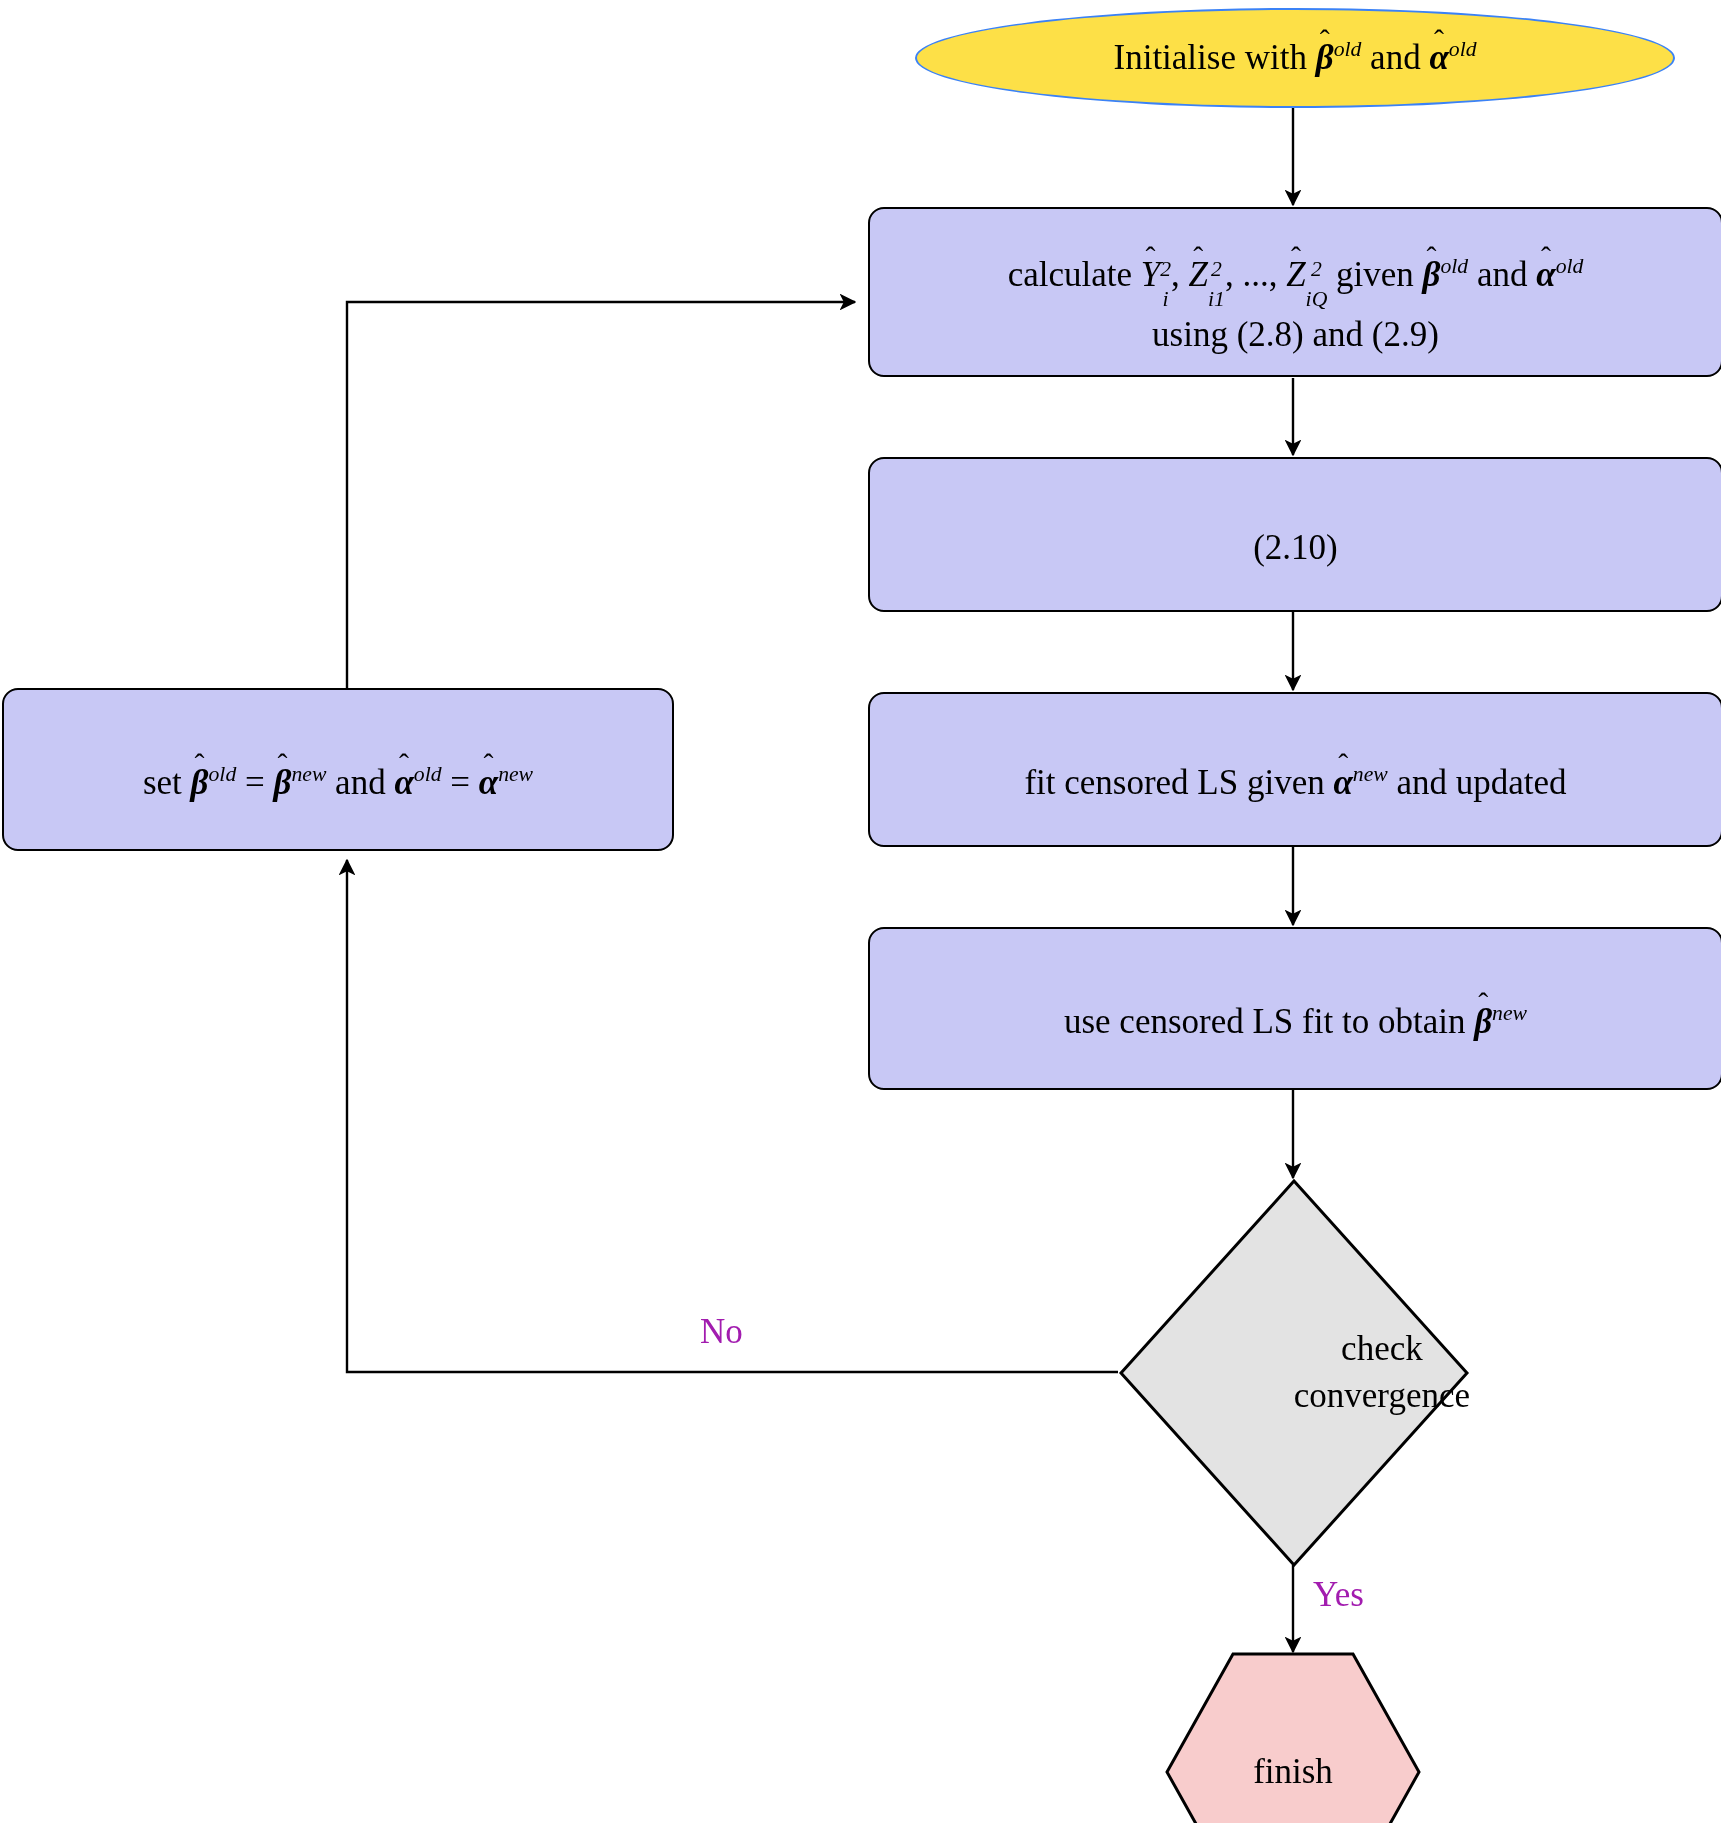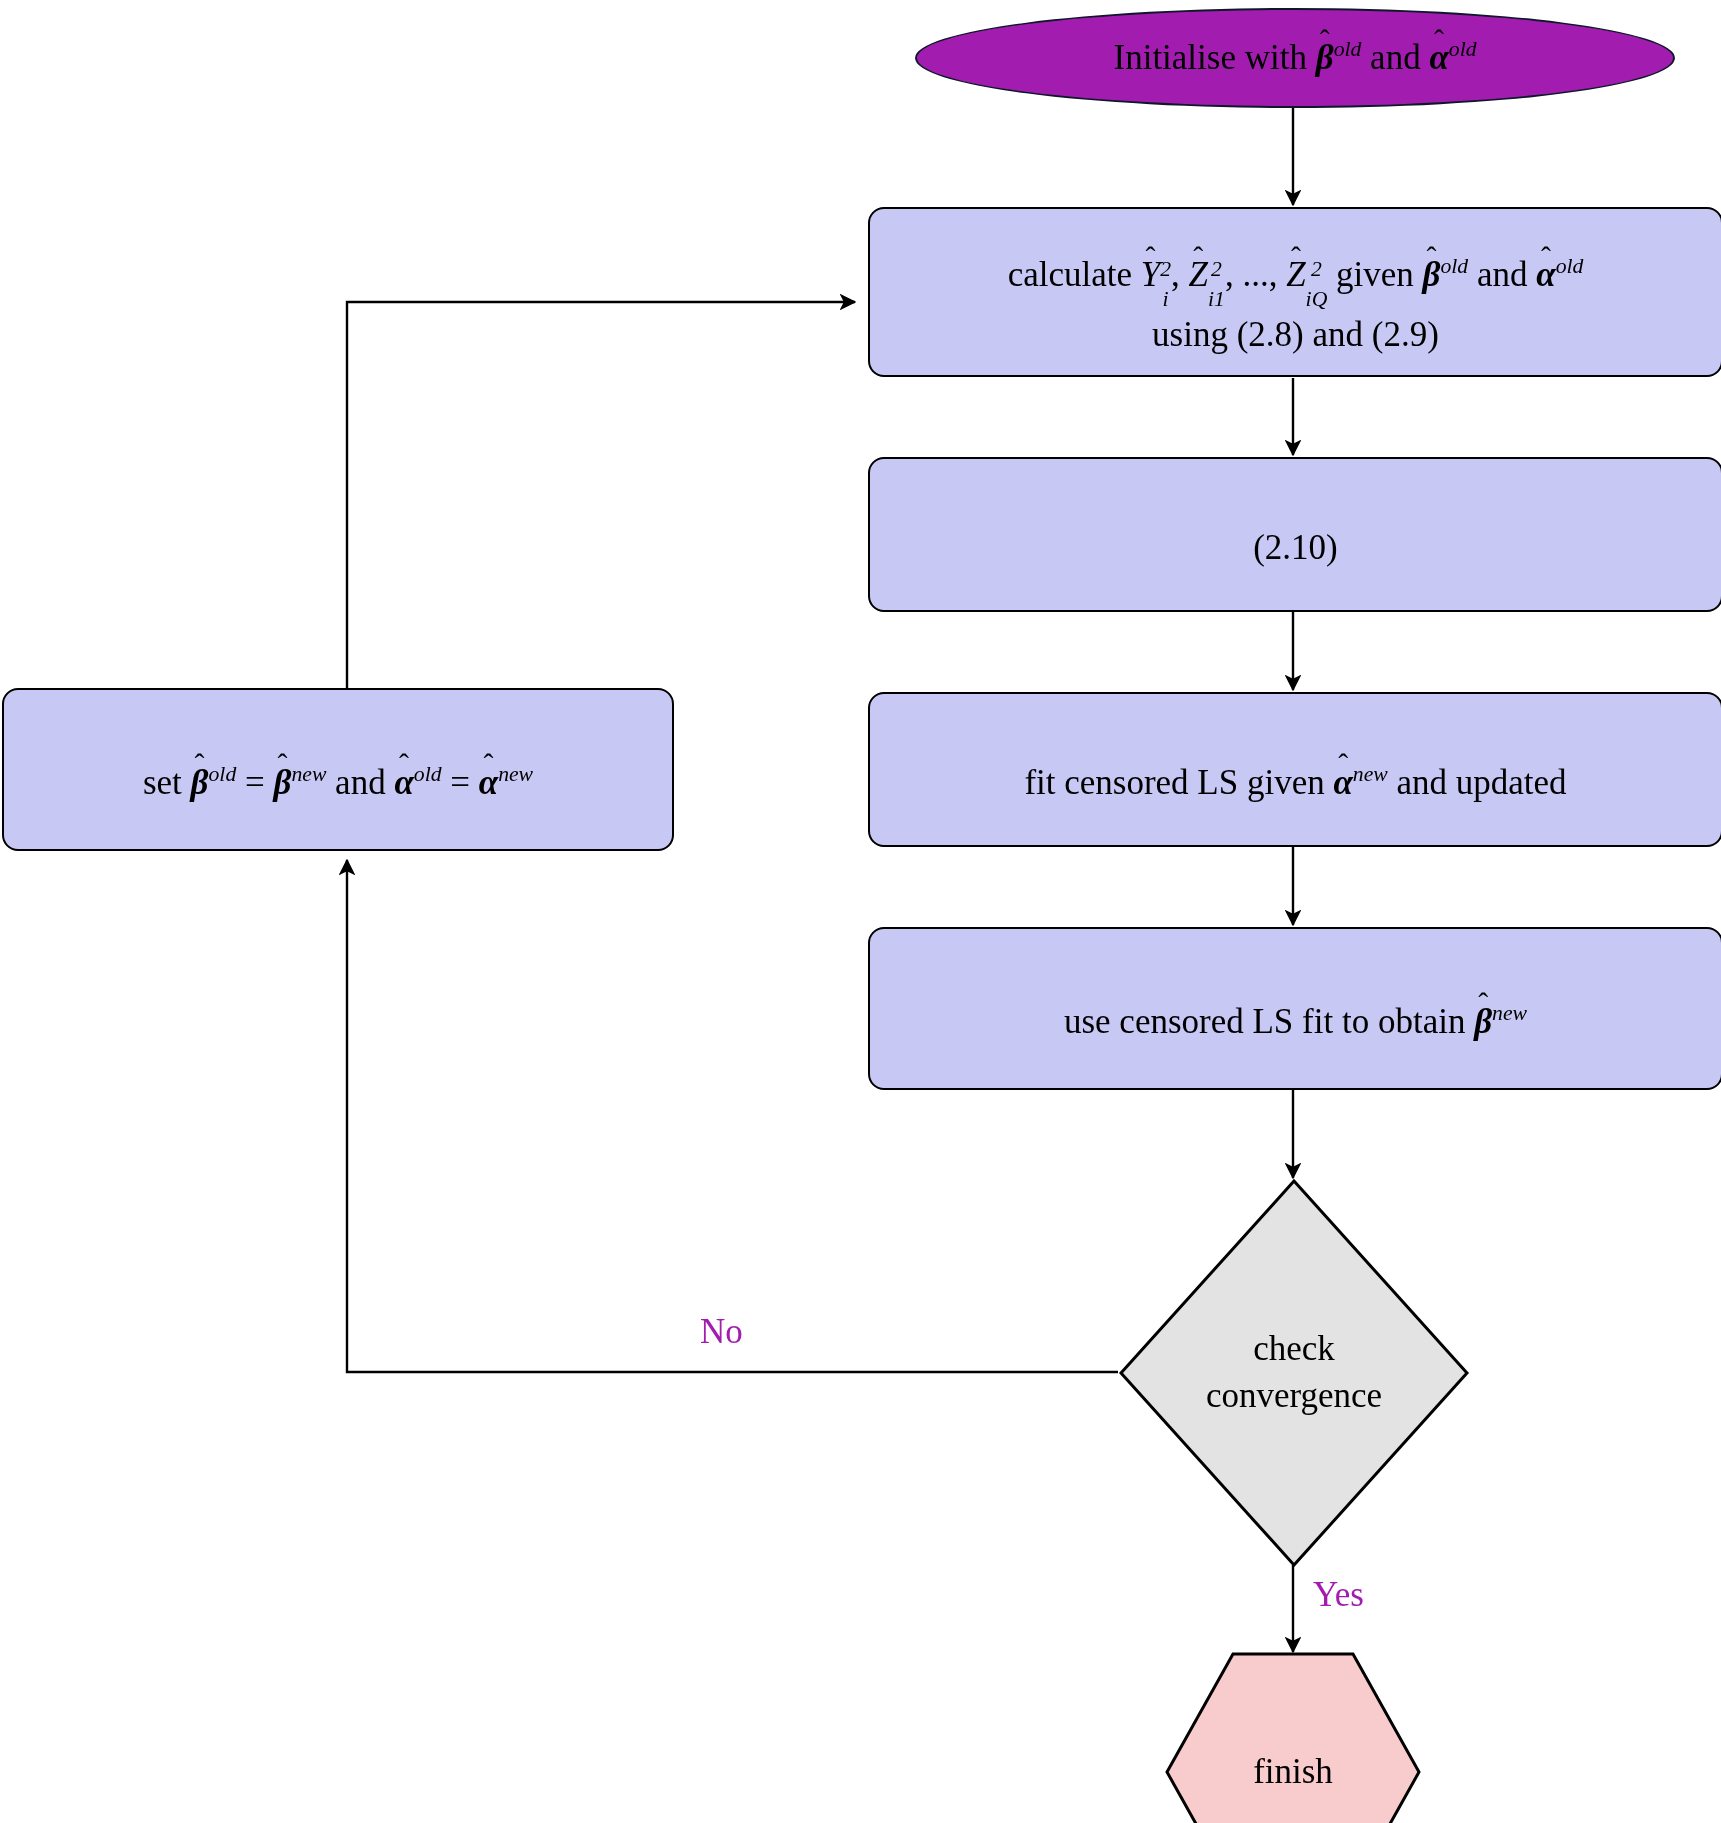--- a/index.html
+++ b/index.html
@@ -36,9 +36,9 @@
     margin-top: 27px;
   }
   .start {
-    border: 2px solid #0f172a;
+    border: 2px solid #3b82f6;
     border-radius: 50%;
-    background: #a21caf;
+    background: #fde047;
   }
   .start .txt { font-size: 35px; }
 

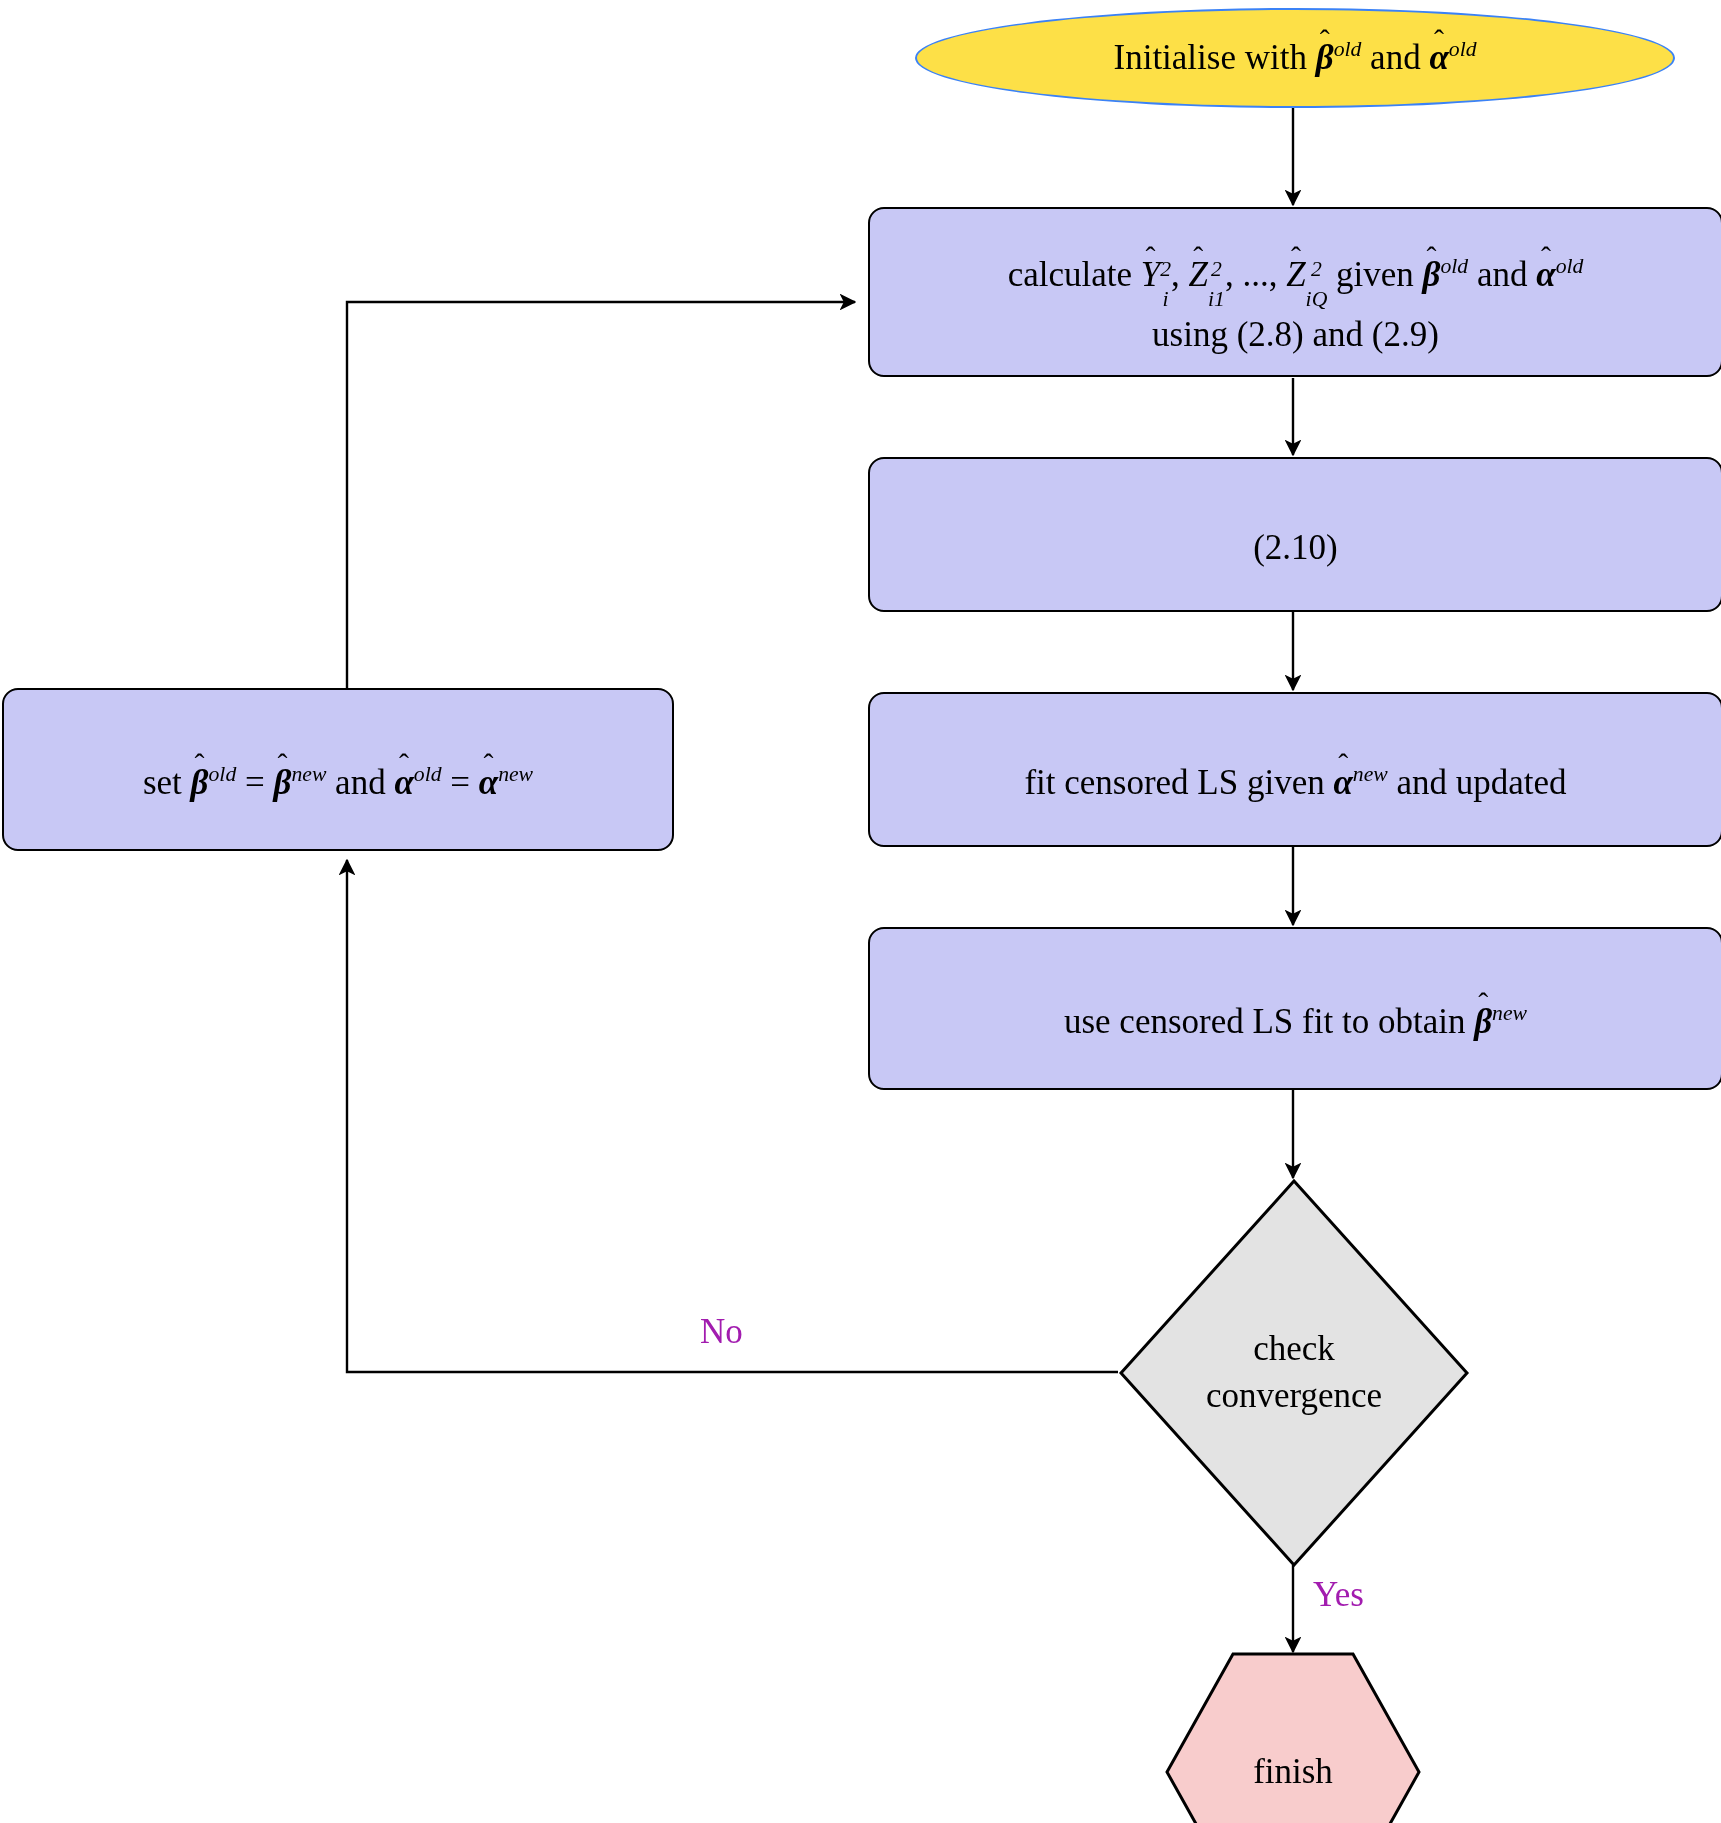--- a/index.html
+++ b/index.html
@@ -50,7 +50,7 @@
     width: 100%; height: 100%;
     display: flex;
     align-items: center;
-    justify-content: center;
+    justify-content: flex-end;
     text-align: center;
     font-size: 35px;
     line-height: 1.33;

